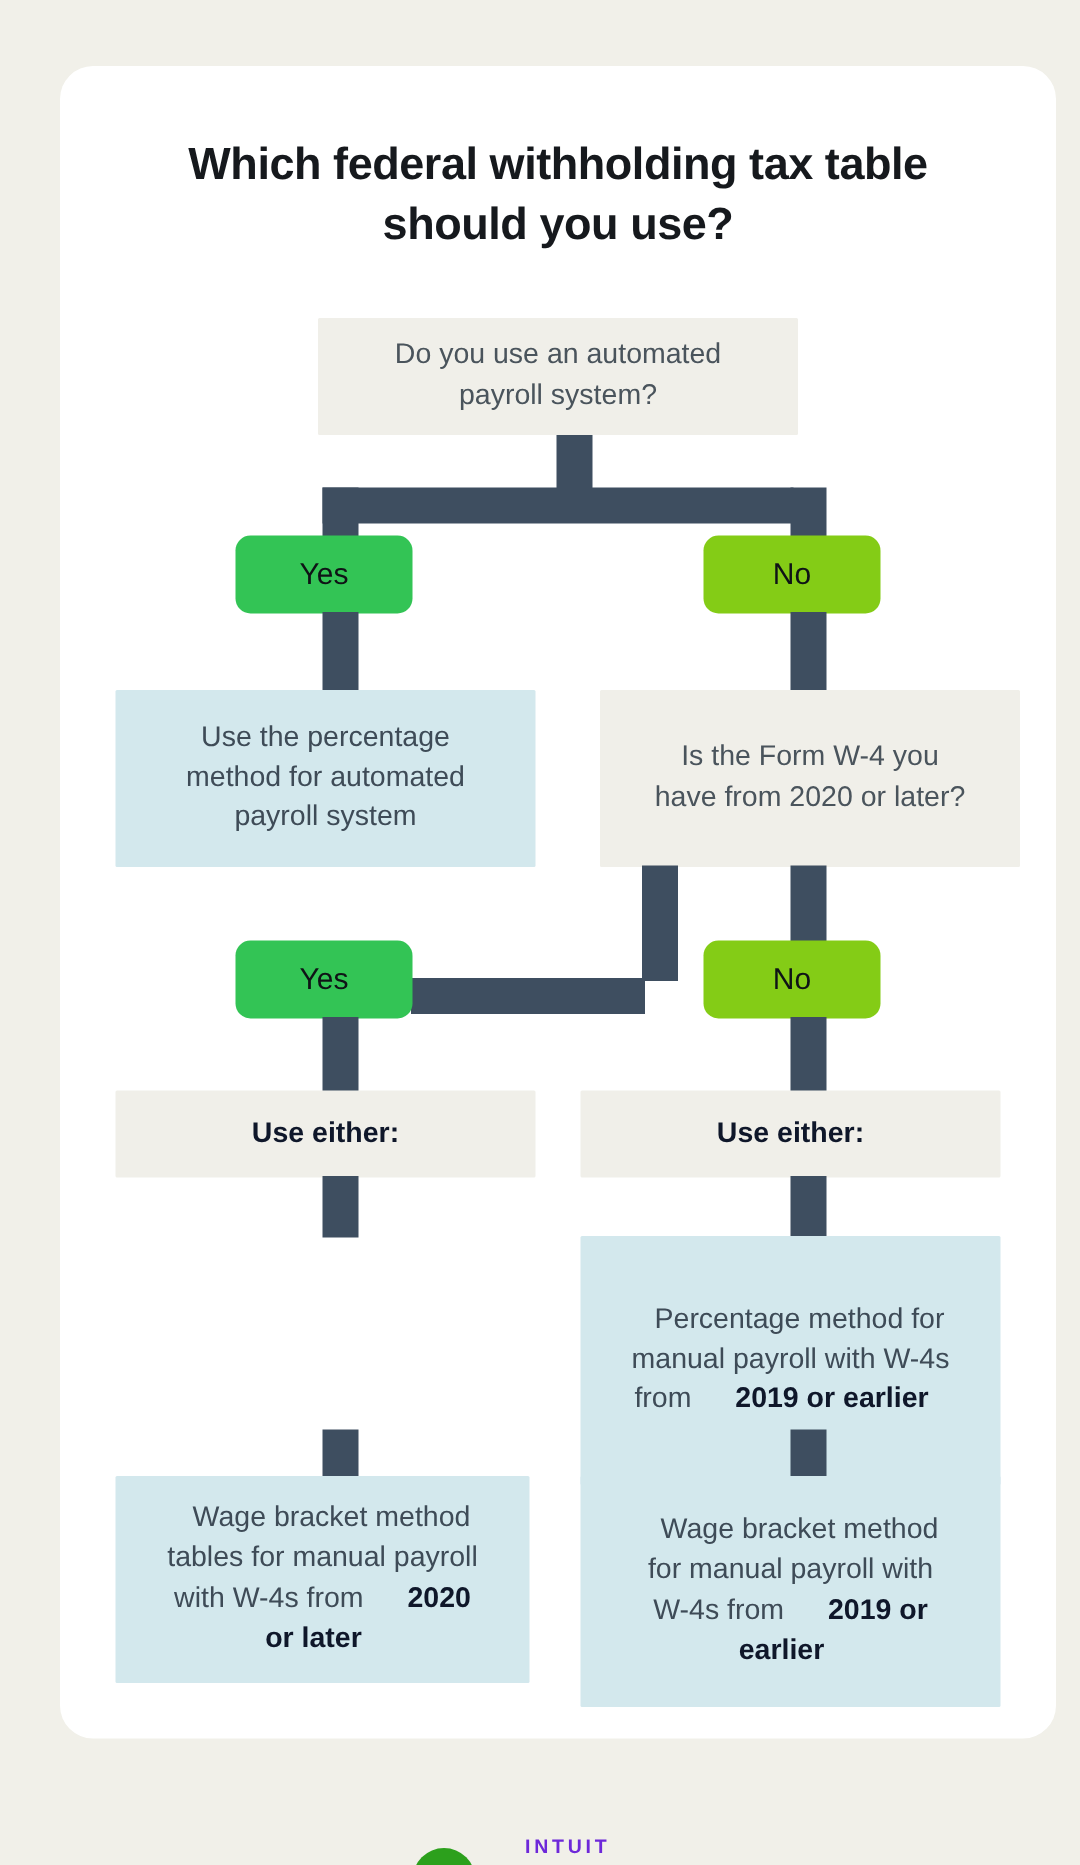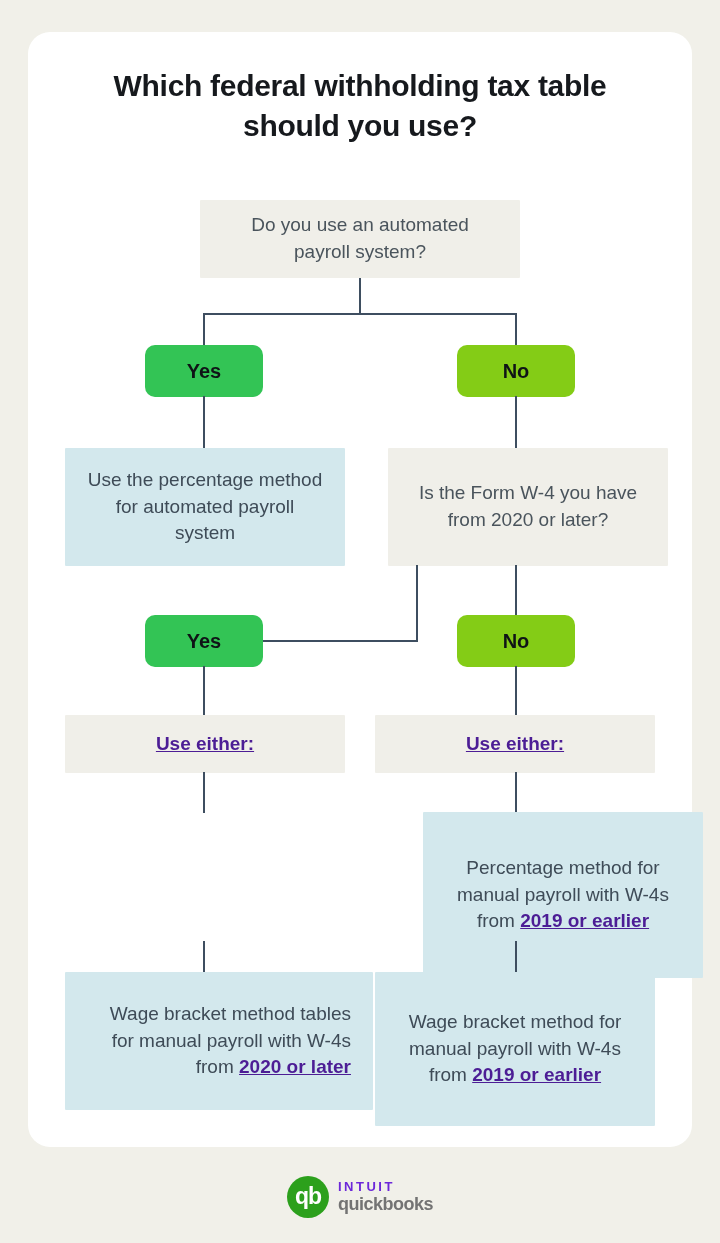--- a/index.html
+++ b/index.html
@@ -2,7 +2,7 @@
 <html><head>
 <meta charset="utf-8">
 <style>
-  * { margin: 0; padding: 0; box-sizing: border-box; }
+  * { margin: 0; padding: 12px; box-sizing: border-box; }
   html, body { width: 720px; }
   body {
     height: 1243px;

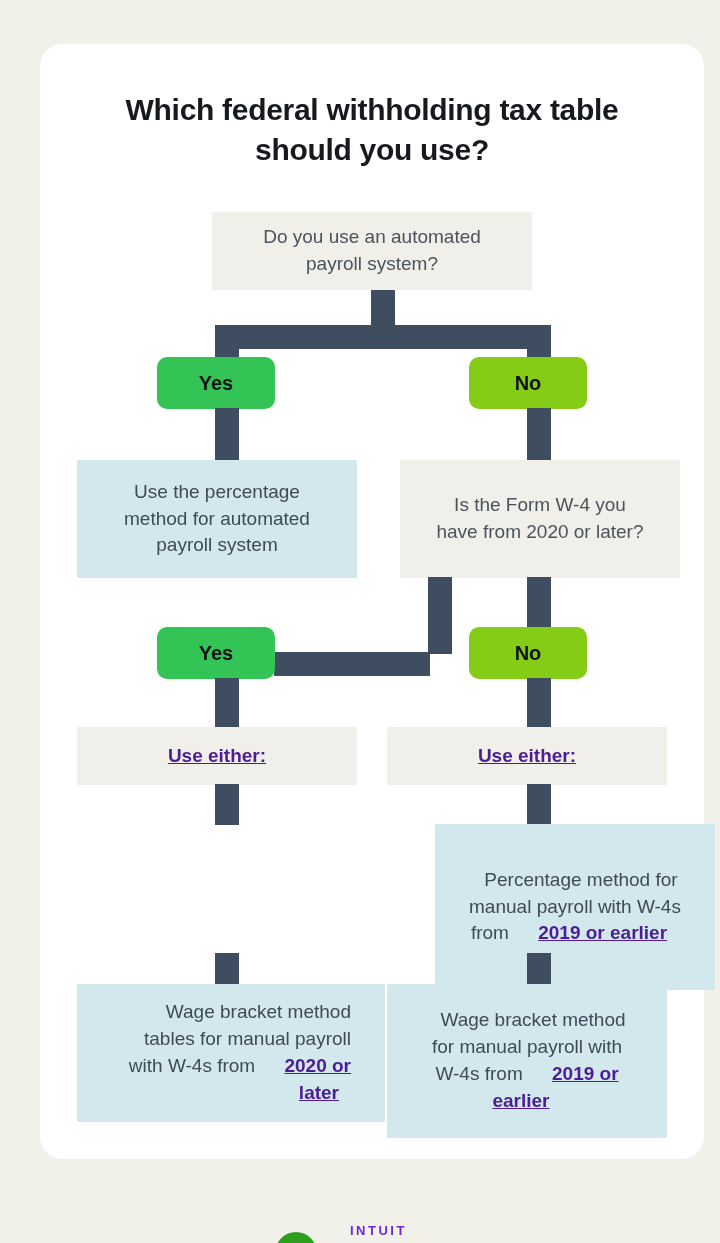--- a/index.html
+++ b/index.html
@@ -51,7 +51,7 @@
     justify-content: center;
     border-radius: 10px;
     font-size: 20px;
-    font-weight: 700;
+    font-weight: 400;
     color: #0f1316;
   }
   .pill.green  { background: #33c455; }

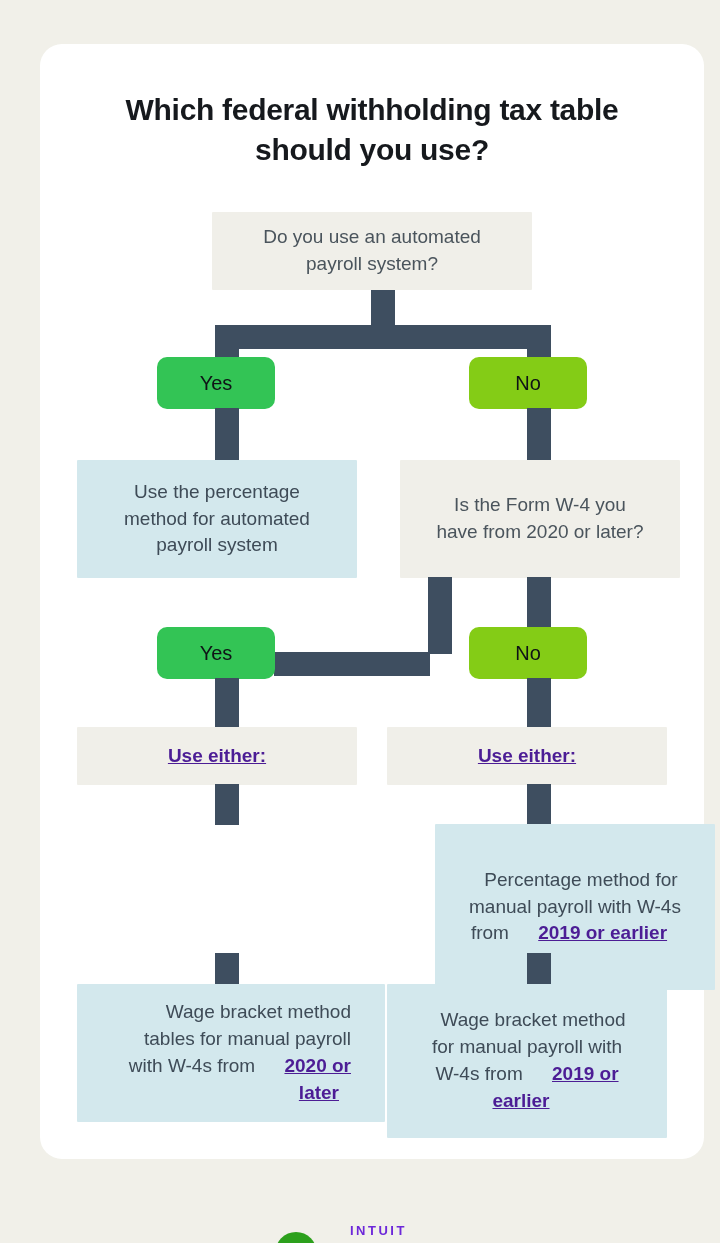--- a/index.html
+++ b/index.html
@@ -42,7 +42,7 @@
   }
   .box.gray  { background: #f0efe9; color: #4a545c; }
   .box.blue  { background: #d3e8ed; color: #3e4b57; }
-  .box b, .box.strong { color: #4c1d95; font-weight: 700; text-decoration: underline; }
+  .box b, .box.strong { color: #0f172a; font-weight: 700; }
   .box.strong { font-weight: 700; font-size: 19px; }
   .pill {
     position: absolute;

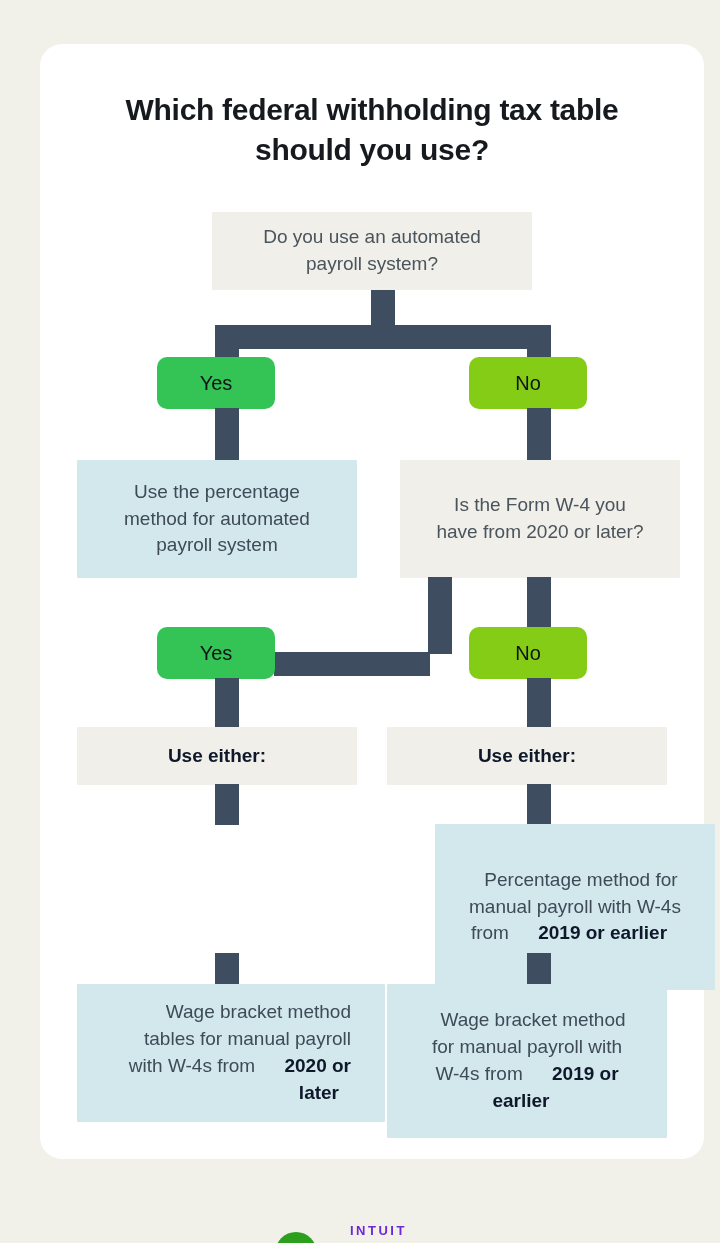--- a/index.html
+++ b/index.html
@@ -154,7 +154,7 @@
   <div class="line v" style="left:175px; top:740px; height:41px;"></div>
   <div class="line v" style="left:487px; top:740px; height:41px;"></div>
 
-  <div class="box blue" style="left:347px; top:780px; width:280px; height:166px;margin-left:48px;">
+  <div class="box blue" style="left:347px; top:780px; width:280px; height:166px;">
     <span><span>Percentage method for manual payroll with W-4s from </span><b>2019 or earlier</b></span>
   </div>
 

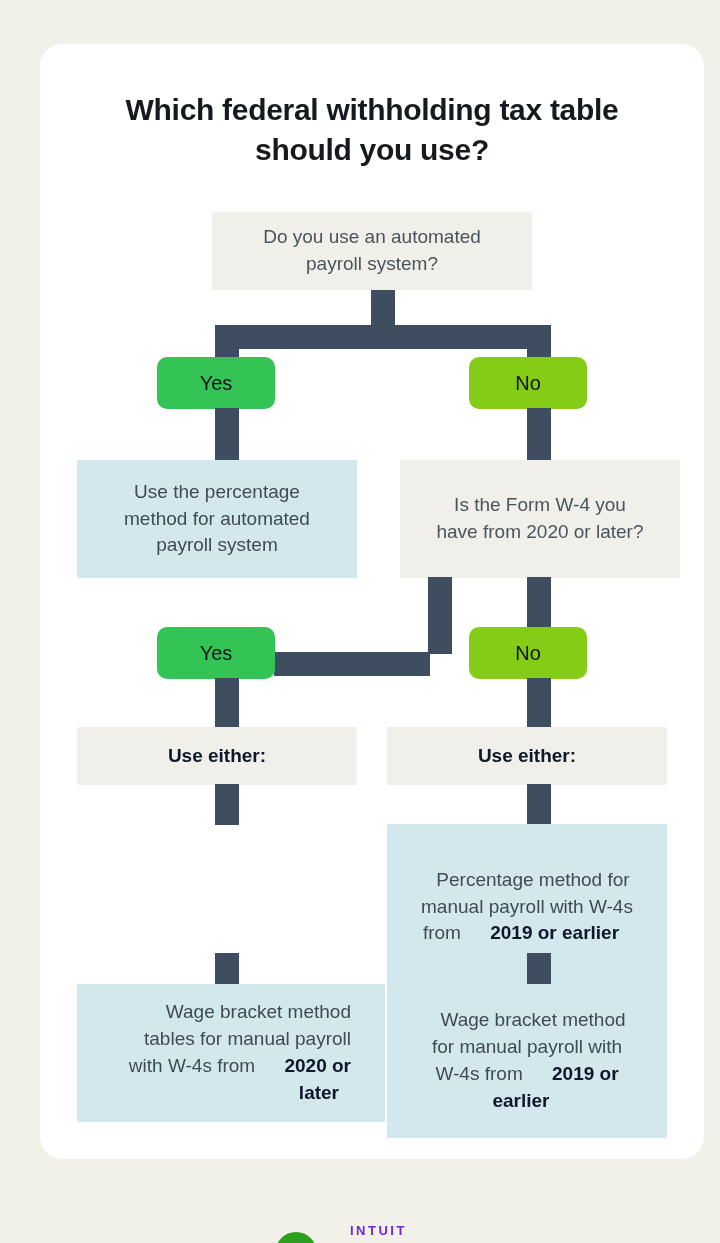--- a/index.html
+++ b/index.html
@@ -161,7 +161,7 @@
   <div class="line v" style="left:175px; top:909px; height:32px;"></div>
   <div class="line v" style="left:487px; top:909px; height:32px;"></div>
 
-  <div class="box blue" style="left:37px; top:940px; width:308px; height:138px;text-align:right;">
+  <div class="box blue" style="left:37px; top:940px; width:276px; height:138px;">
     <span><span>Wage bracket method tables for manual payroll with W-4s from </span><b>2020 or later</b></span>
   </div>
   <div class="box blue" style="left:347px; top:940px; width:280px; height:154px;">

